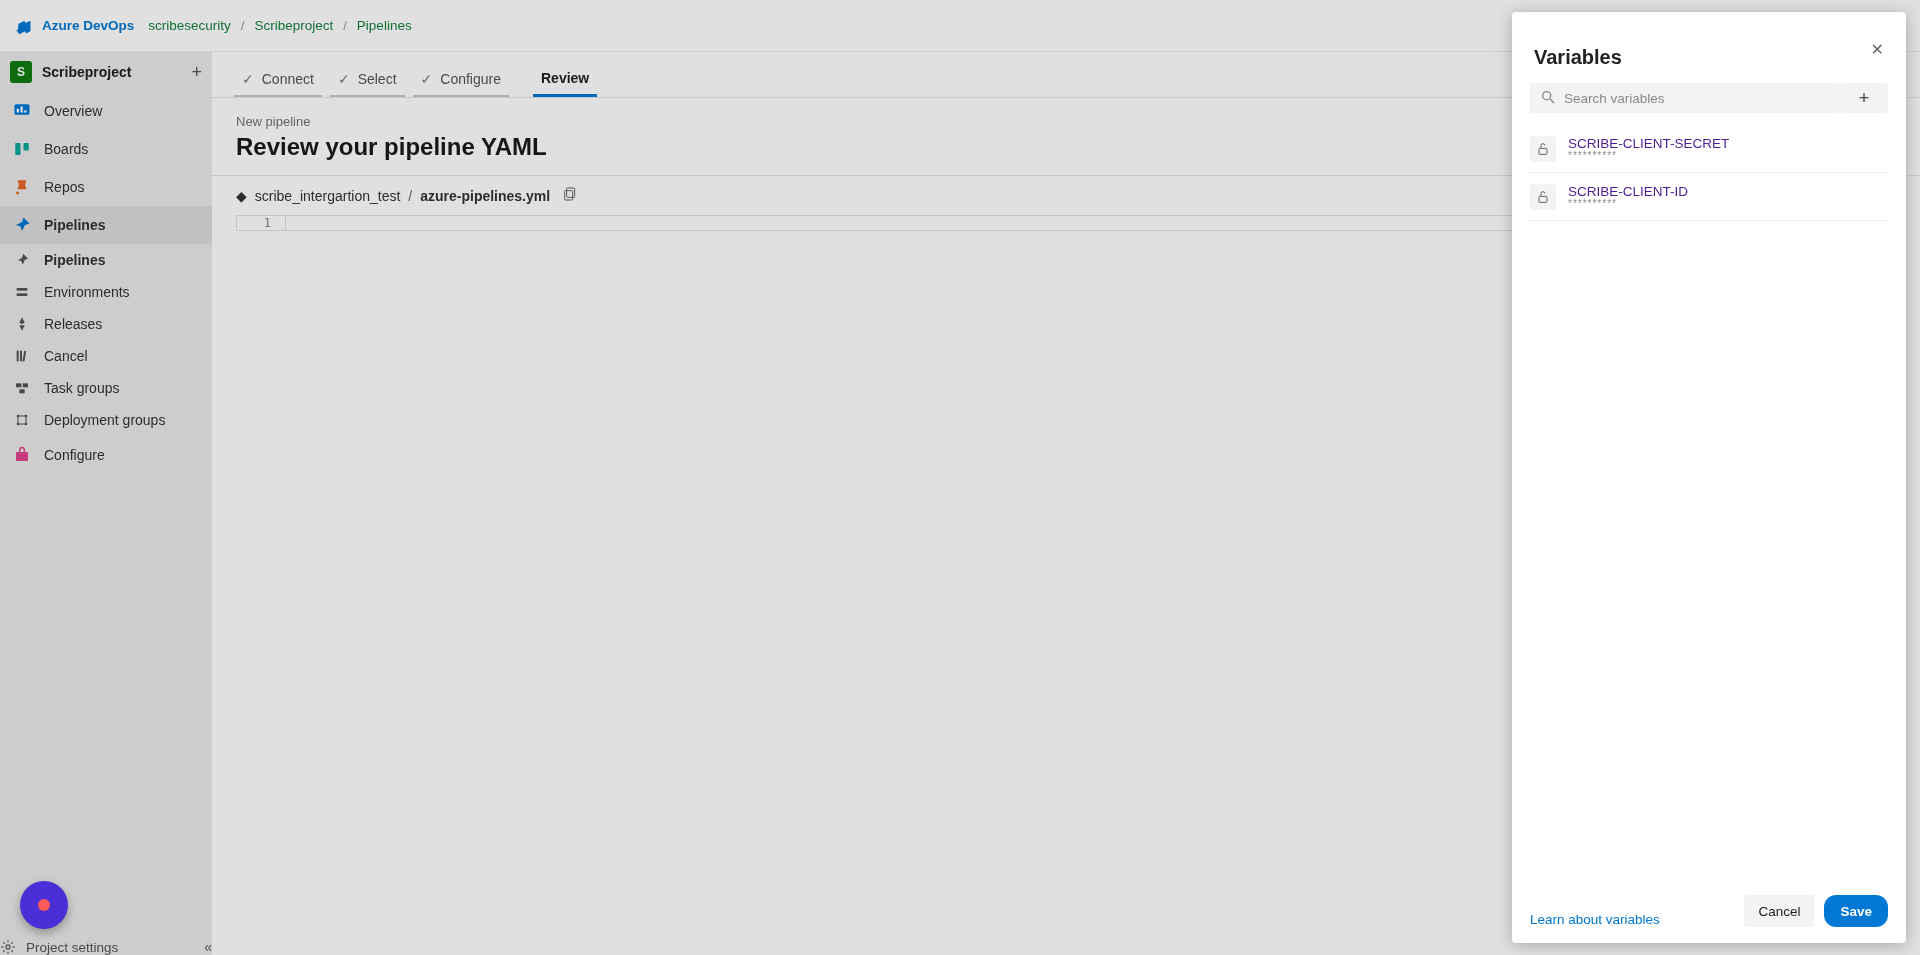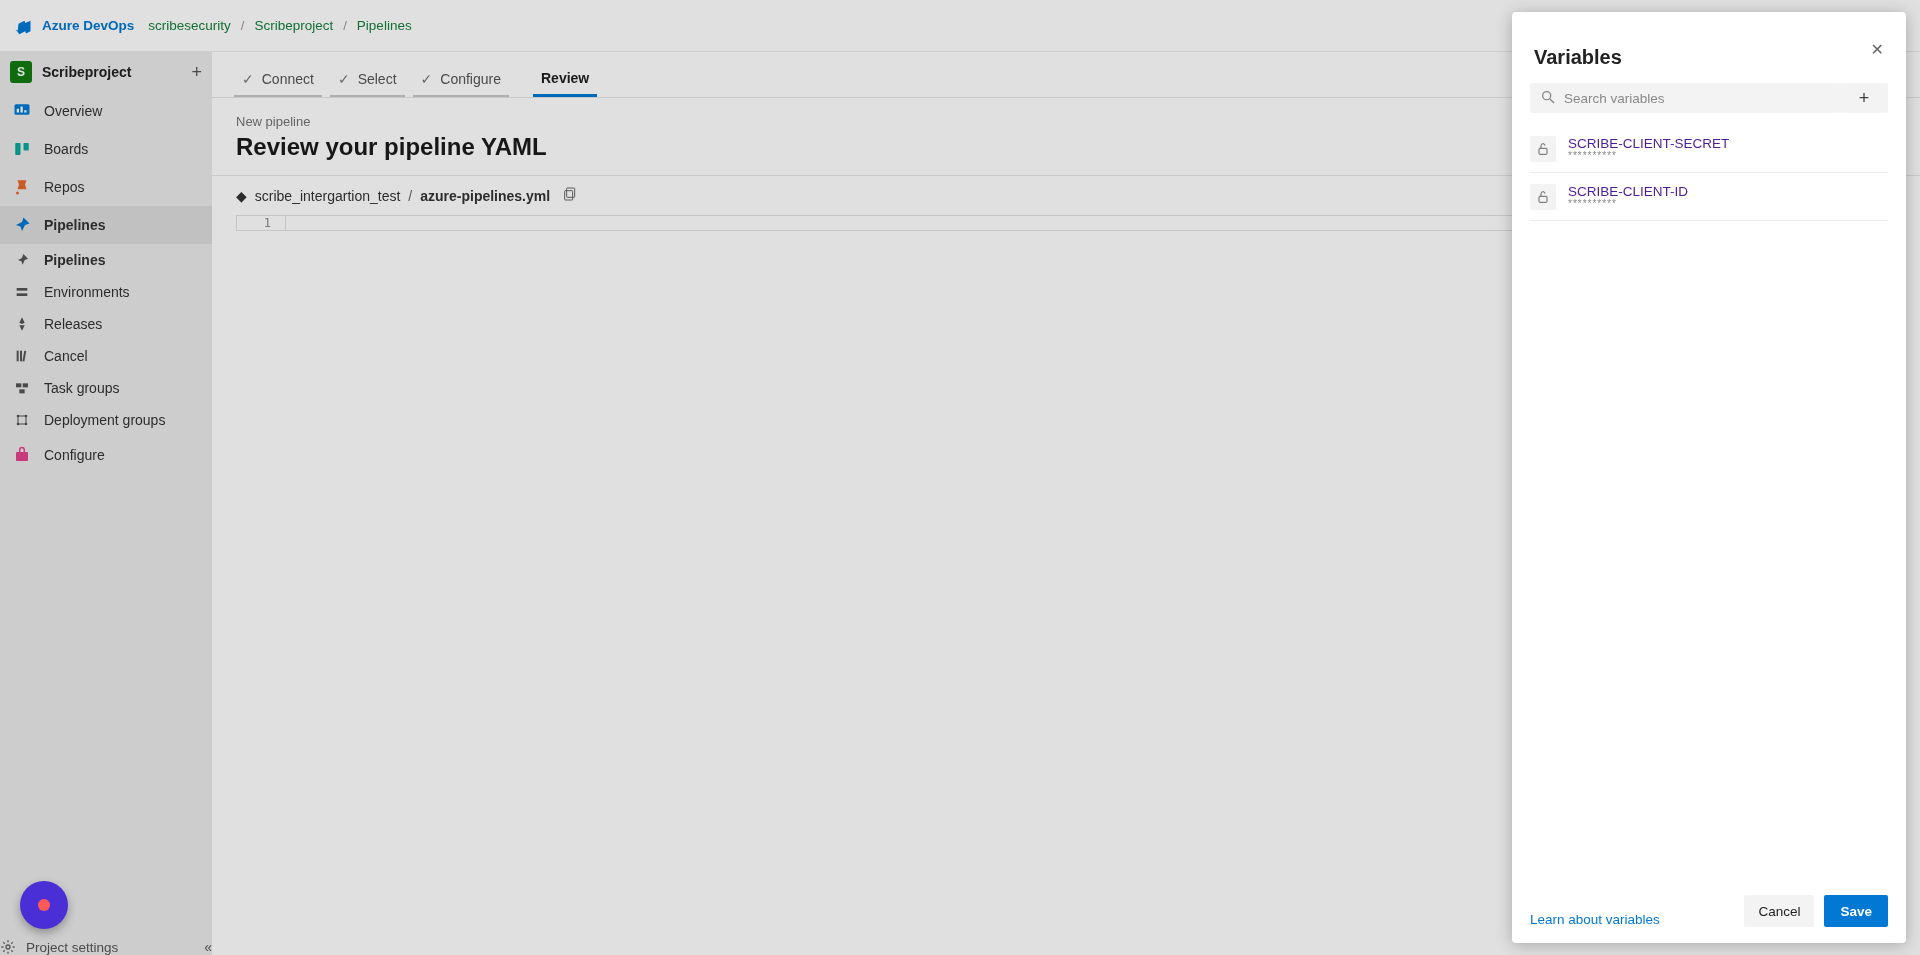--- a/index.html
+++ b/index.html
@@ -87,7 +87,7 @@
 .panel-footer { margin-top:auto; display:flex; align-items:flex-end; padding: 14px 18px 16px 18px; gap: 10px; }
 .learn-link { color:#0078d4; font-size: 13.5px; flex:1; cursor:pointer; }
 .btn-cancel { background:#f3f3f3; color:#222; height: 32px; padding: 0 14px; border-radius: 2px; font-size: 13.5px; cursor:pointer; display:flex; align-items:center; }
-.btn-save { background:#0078d4; color:#fff; height: 32px; padding: 0 16px; border-radius: 2px; font-size: 13.5px; font-weight:600; cursor:pointer; display:flex; align-items:center; }
+.btn-save { background:#0078d4; color:#fff; height: 32px; padding: 0 16px; border-radius: 12px; font-size: 13.5px; font-weight:600; cursor:pointer; display:flex; align-items:center; }
 
 
 svg.icon18 { width:18px; height:18px; }

